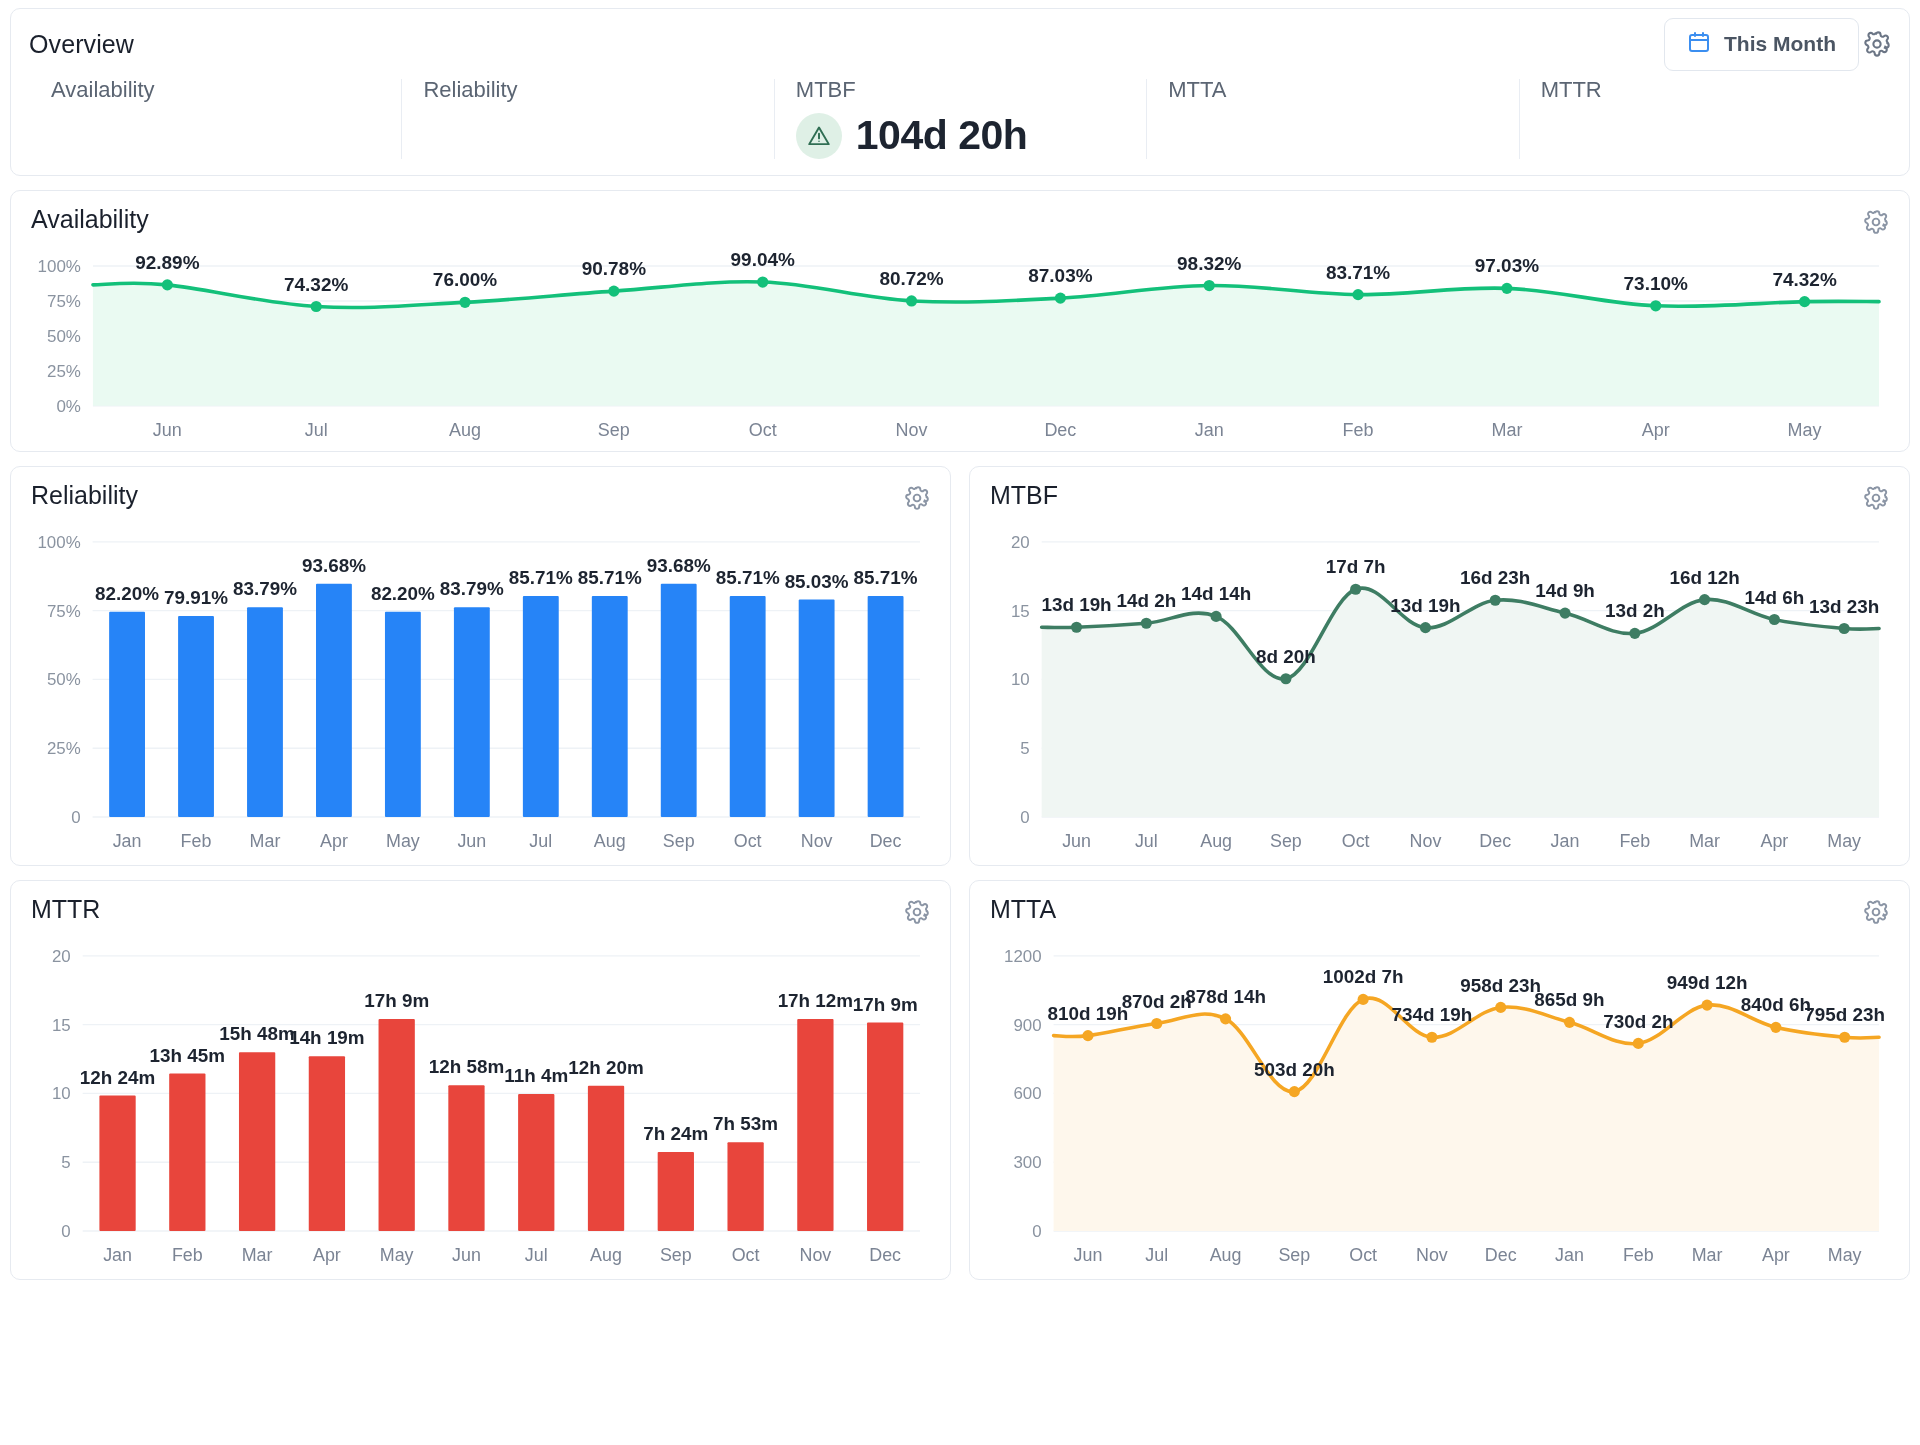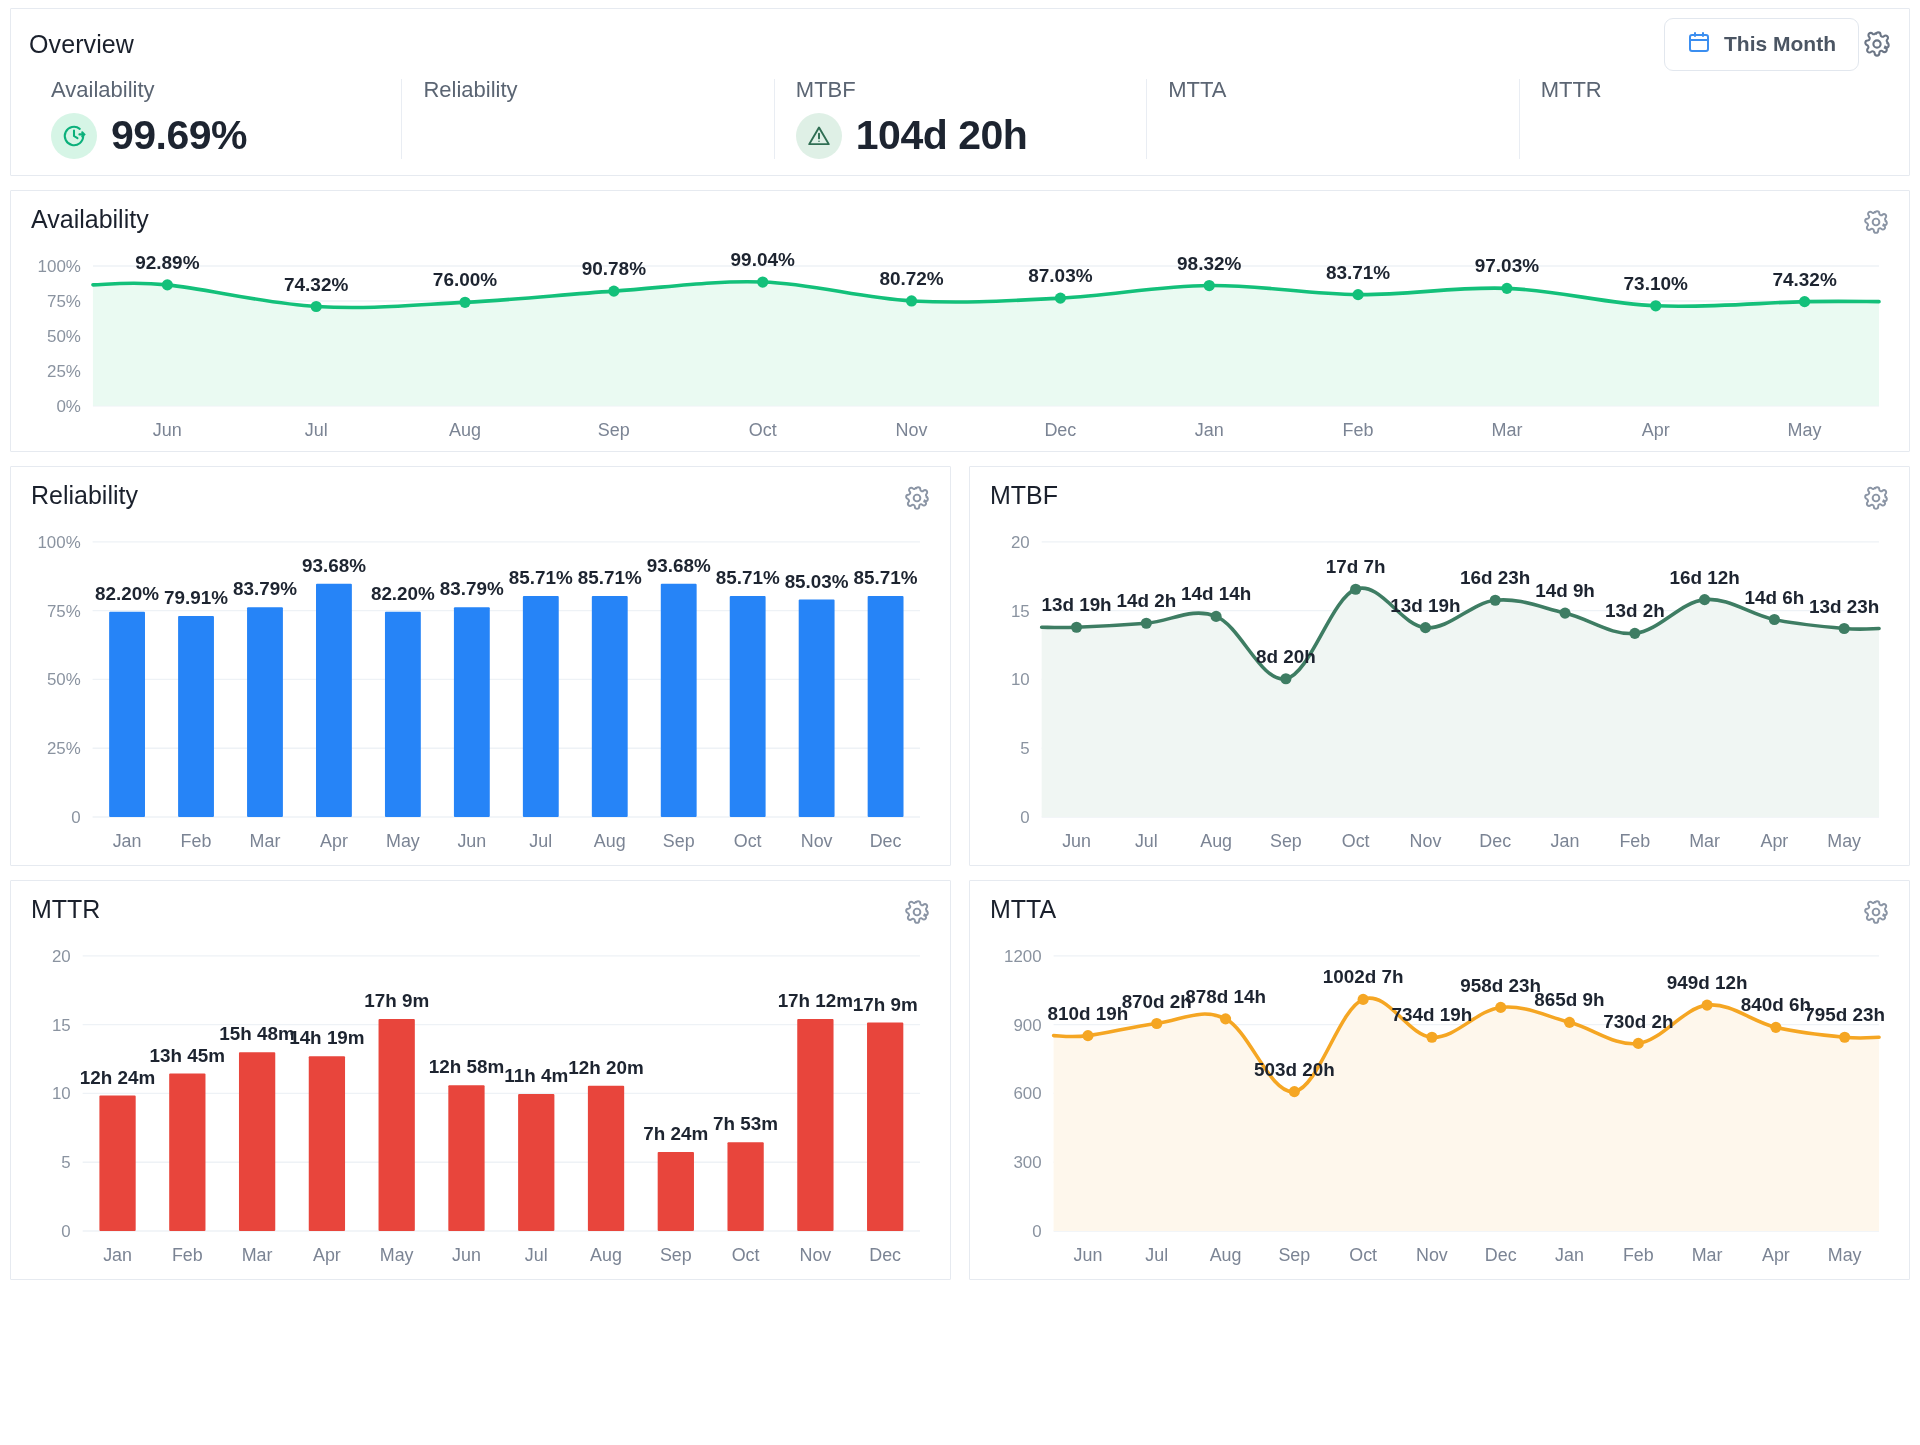--- a/index.html
+++ b/index.html
@@ -18,7 +18,7 @@
   .card {
     background: #fff;
     border: 1px solid #e6eaf0;
-    border-radius: 1px;
+    border-radius: 10px;
     position: relative;
   }
 

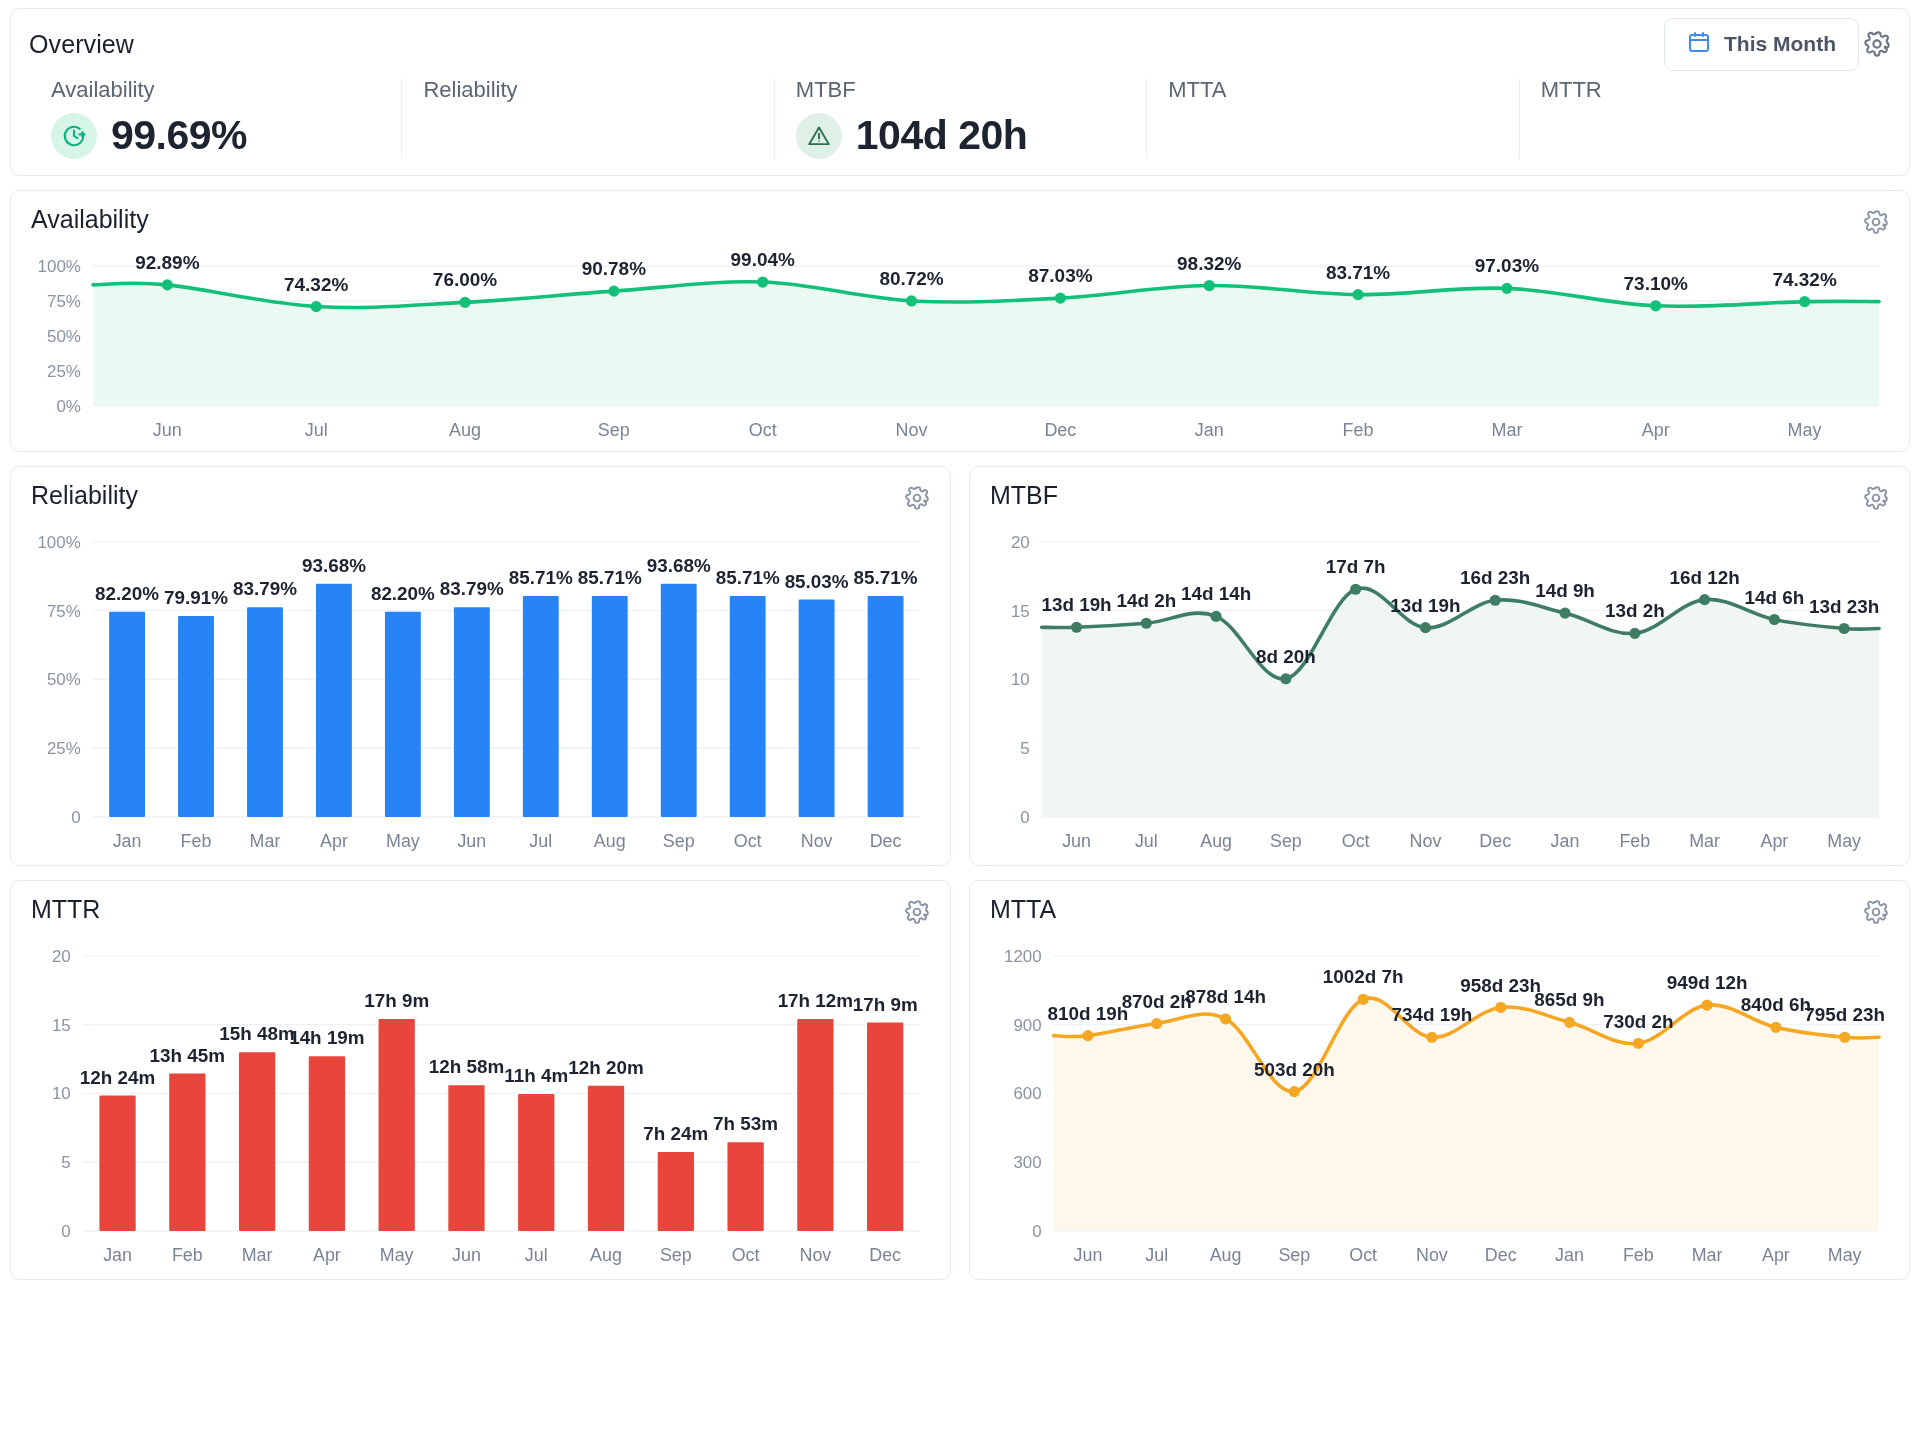--- a/index.html
+++ b/index.html
@@ -94,16 +94,6 @@
 
       <div class="kpi">
         <div class="kpi-label">Availability</div>
-        <div class="kpi-val">
-          <span class="ico-circle" style="background:#d6f5e6">
-            <svg width="26" height="26" viewBox="0 0 24 24" fill="none" stroke="#0bb07b" stroke-width="1.9" stroke-linecap="round">
-              <path d="M20.5 12a8.5 8.5 0 11-3.2-6.6"></path>
-                <path d="M12 7v5l3.2 2"></path>
-                <path d="M17 10.5h4M19.6 8.6l1.9 1.9-1.9 1.9"></path>
-            </svg>
-          </span>
-          <span class="kpi-num">99.69%</span>
-        </div>
       </div>
 
       <div class="kpi">

